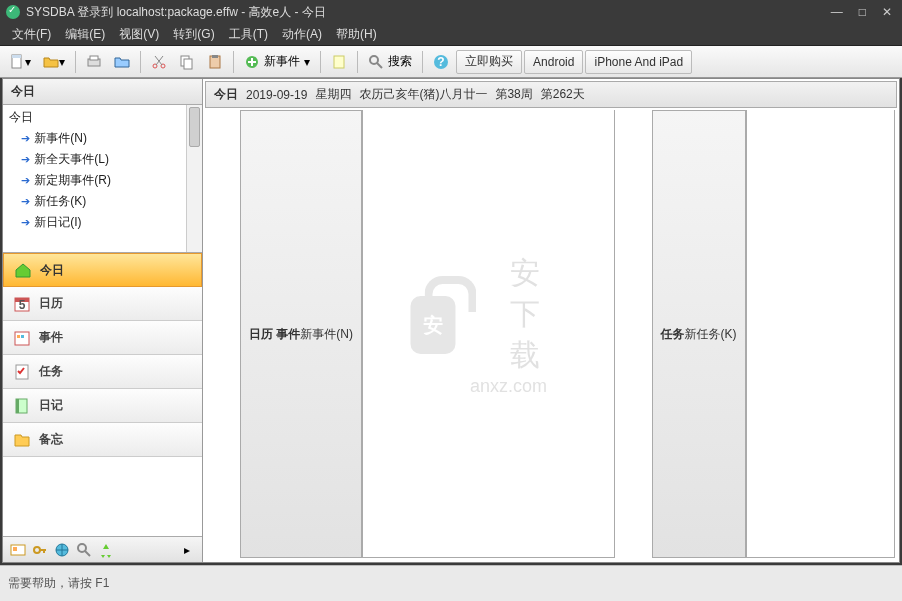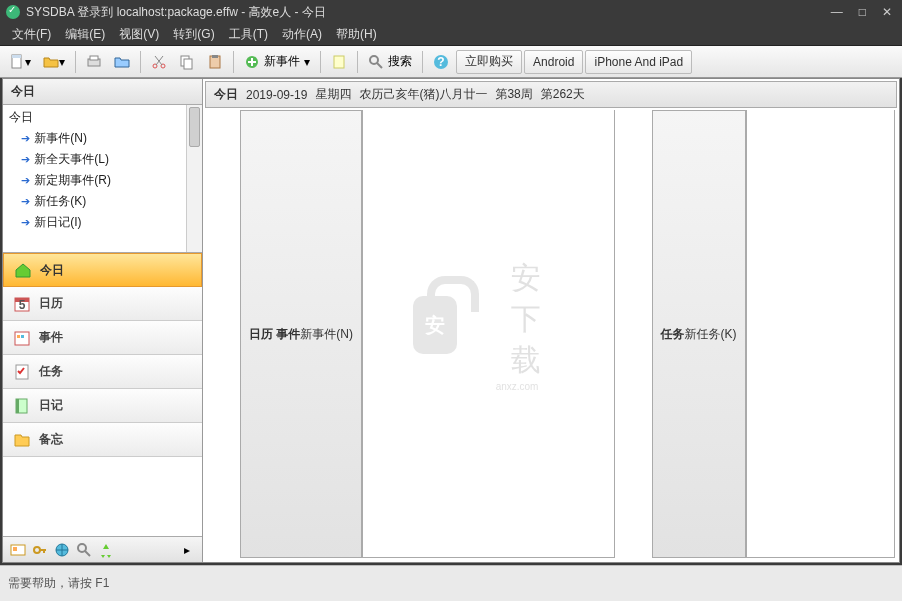--- a/index.html
+++ b/index.html
@@ -49,7 +49,7 @@
 .watermark .lock::after { content:"安"; color:#fff; position:absolute; left:50%; top:50%; transform:translate(-50%,-50%); font-size:20px; font-weight:bold;}
 .watermark .wm-text { color: #bdbdbd; }
 .watermark .wm-text .big { font-size: 30px; font-weight: normal; letter-spacing: 2px; margin-left: 40px; }
-.watermark .wm-text .small { font-size: 10px; text-align:center; }
+.watermark .wm-text .small { font-size: 18px; text-align:left; }
 .statusbar { background: #eaeaea; color: #555; height: 36px; display: flex; align-items: center; padding: 0 8px; font-size: 11px; border-top: 1px solid #bbb; }
 </style>
 </head>

